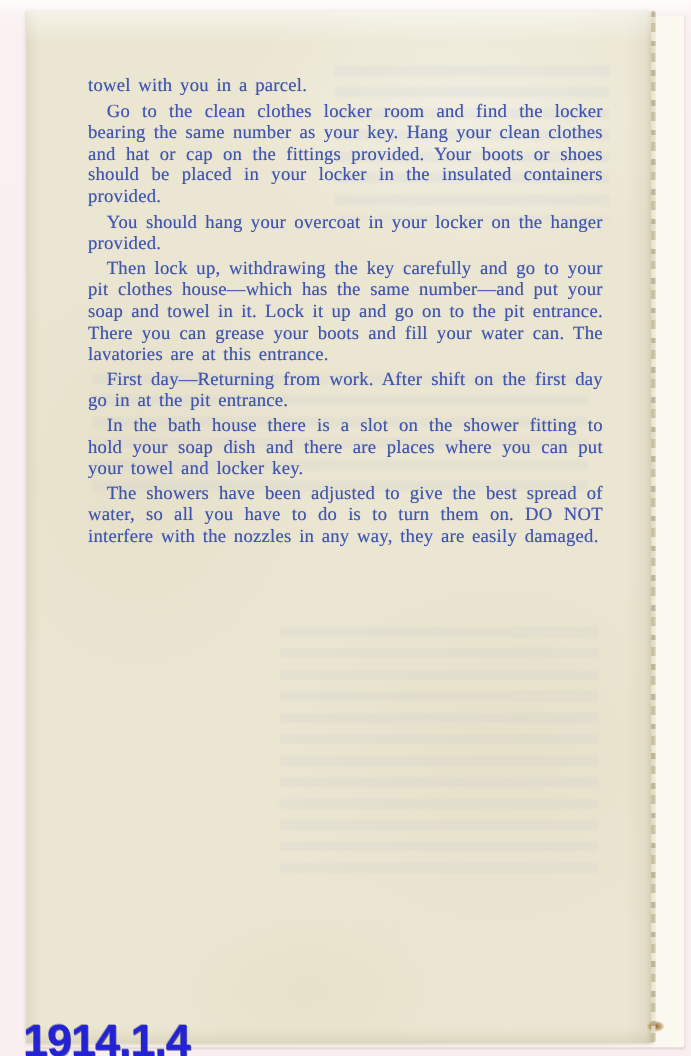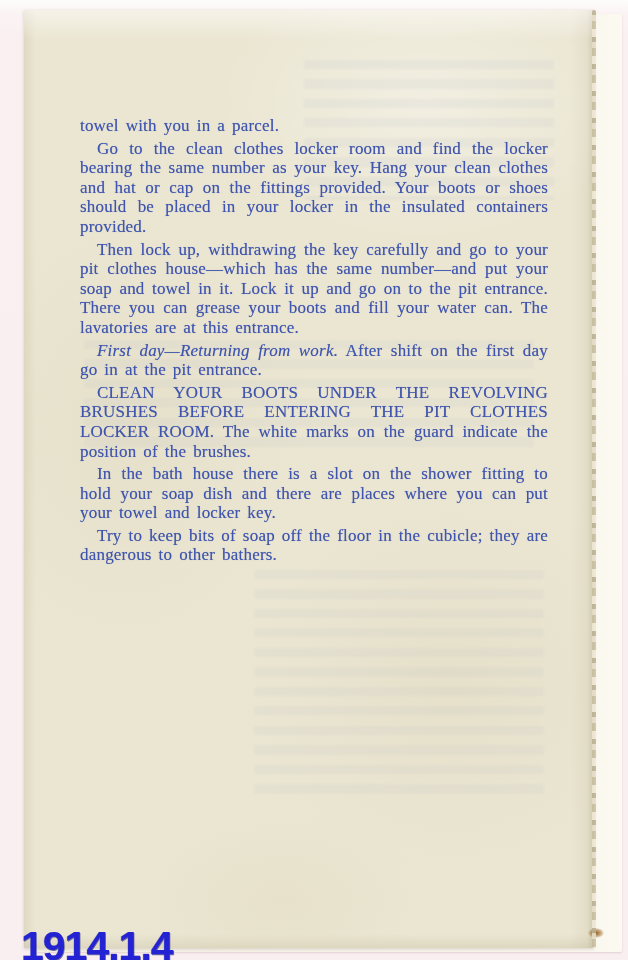--- a/index.html
+++ b/index.html
@@ -57,7 +57,7 @@
     word-spacing:2.5px;letter-spacing:0.2px;
     text-shadow:0 0 0.7px rgba(63,85,174,0.55);
   }
-  .no-indent{text-indent:0;margin-top:48px;}
+  .no-indent{text-indent:0;}
   .deep-indent{text-indent:36px;}
   .lead-italic{font-style:italic;}
   .stain{

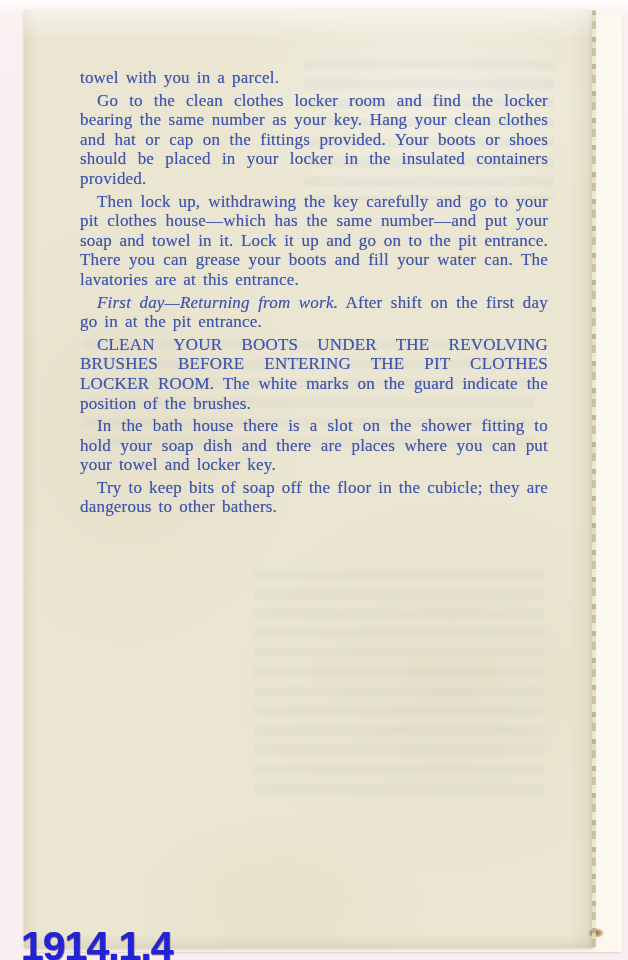--- a/index.html
+++ b/index.html
@@ -89,6 +89,7 @@
   <div class="text-block">
     <p class="para no-indent"><span class="lead-italic"></span><span>towel with you in a parcel.</span></p>
     <p class="para"><span class="lead-italic"></span><span>Go to the clean clothes locker room and find the locker bearing the same number as your key. Hang your clean clothes and hat or cap on the fittings pro­vided. Your boots or shoes should be placed in your locker in the insulated containers provided.</span></p>
+    <p class="para"><span class="lead-italic"></span><span>You should hang your overcoat in your locker on the hanger provided.</span></p>
     <p class="para"><span class="lead-italic"></span><span>Then lock up, withdrawing the key carefully and go to your pit clothes house—which has the same number—and put your soap and towel in it. Lock it up and go on to the pit entrance. There you can grease your boots and fill your water can. The lava­tories are at this entrance.</span></p>
     <p class="para"><span class="lead-italic">First day—Returning from work.</span><span> After shift on the first day go in at the pit entrance.</span></p>
     <p class="para"><span class="lead-italic"></span><span>CLEAN YOUR BOOTS UNDER THE REVOLV­ING BRUSHES BEFORE ENTERING THE PIT CLOTHES LOCKER ROOM. The white marks on the guard indicate the position of the brushes.</span></p>

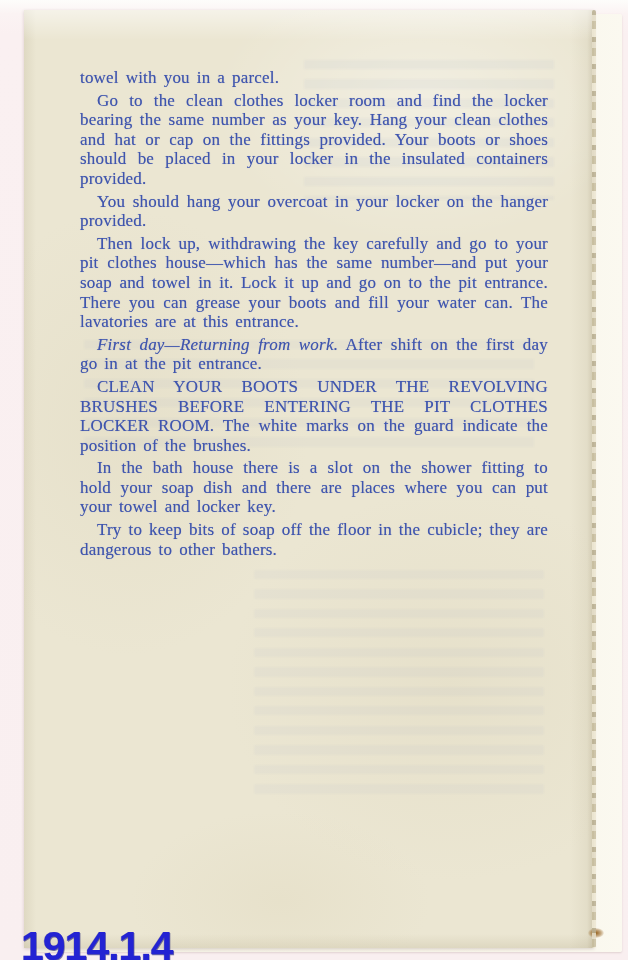--- a/index.html
+++ b/index.html
@@ -59,7 +59,7 @@
   }
   .no-indent{text-indent:0;}
   .deep-indent{text-indent:36px;}
-  .lead-italic{font-style:italic;}
+  .lead-italic{}
   .stain{
     position:absolute;left:564px;top:918px;width:16px;height:10px;border-radius:50%;
     background:radial-gradient(ellipse at center,#96621f 0%,rgba(150,98,31,0.5) 45%,rgba(150,98,31,0) 75%);

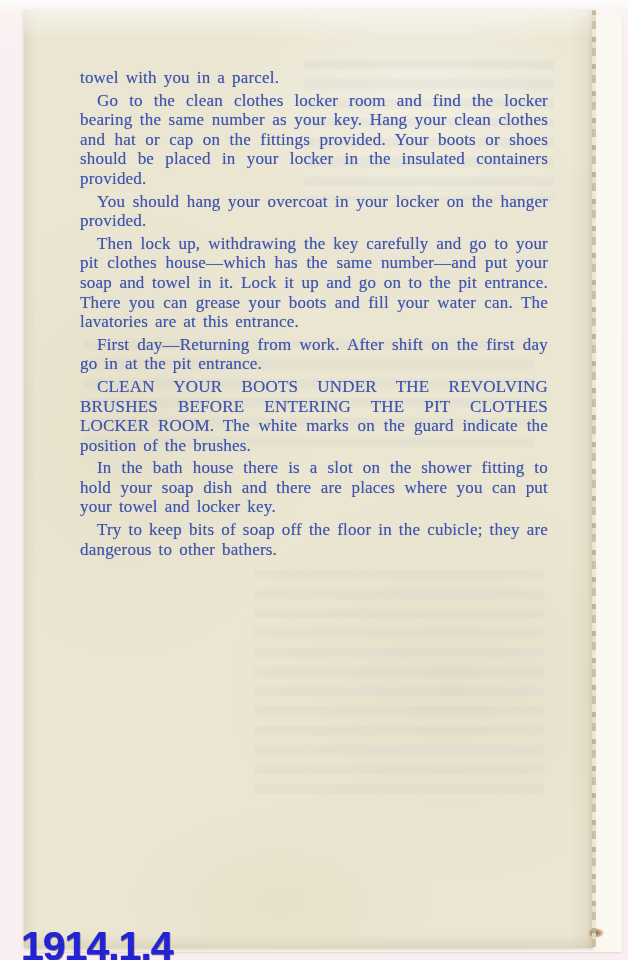--- a/index.html
+++ b/index.html
@@ -92,7 +92,6 @@
     <p class="para"><span class="lead-italic"></span><span>You should hang your overcoat in your locker on the hanger provided.</span></p>
     <p class="para"><span class="lead-italic"></span><span>Then lock up, withdrawing the key carefully and go to your pit clothes house—which has the same number—and put your soap and towel in it. Lock it up and go on to the pit entrance. There you can grease your boots and fill your water can. The lava­tories are at this entrance.</span></p>
     <p class="para"><span class="lead-italic">First day—Returning from work.</span><span> After shift on the first day go in at the pit entrance.</span></p>
-    <p class="para"><span class="lead-italic"></span><span>CLEAN YOUR BOOTS UNDER THE REVOLV­ING BRUSHES BEFORE ENTERING THE PIT CLOTHES LOCKER ROOM. The white marks on the guard indicate the position of the brushes.</span></p>
     <p class="para"><span class="lead-italic"></span><span>In the bath house there is a slot on the shower fitting to hold your soap dish and there are places where you can put your towel and locker key.</span></p>
     <p class="para"><span class="lead-italic"></span><span>Try to keep bits of soap off the floor in the cubicle; they are dangerous to other bathers.</span></p>
   </div>

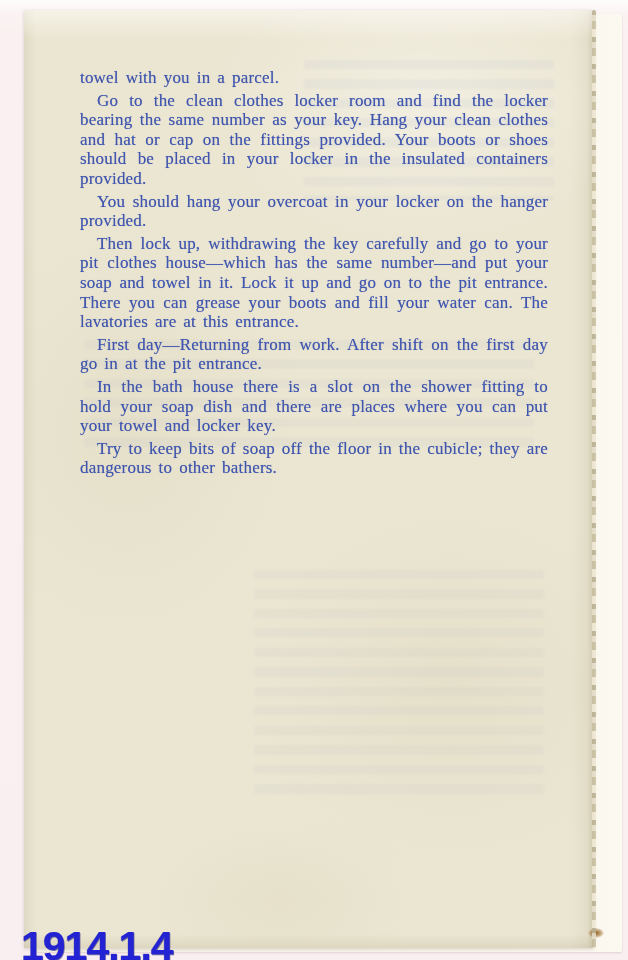--- a/index.html
+++ b/index.html
@@ -93,6 +93,7 @@
     <p class="para"><span class="lead-italic"></span><span>Then lock up, withdrawing the key carefully and go to your pit clothes house—which has the same number—and put your soap and towel in it. Lock it up and go on to the pit entrance. There you can grease your boots and fill your water can. The lava­tories are at this entrance.</span></p>
     <p class="para"><span class="lead-italic">First day—Returning from work.</span><span> After shift on the first day go in at the pit entrance.</span></p>
     <p class="para"><span class="lead-italic"></span><span>In the bath house there is a slot on the shower fitting to hold your soap dish and there are places where you can put your towel and locker key.</span></p>
+    <p class="para"><span class="lead-italic"></span><span>The showers have been adjusted to give the best spread of water, so all you have to do is to turn them on. DO NOT interfere with the nozzles in any way, they are easily damaged.</span></p>
     <p class="para"><span class="lead-italic"></span><span>Try to keep bits of soap off the floor in the cubicle; they are dangerous to other bathers.</span></p>
   </div>
 

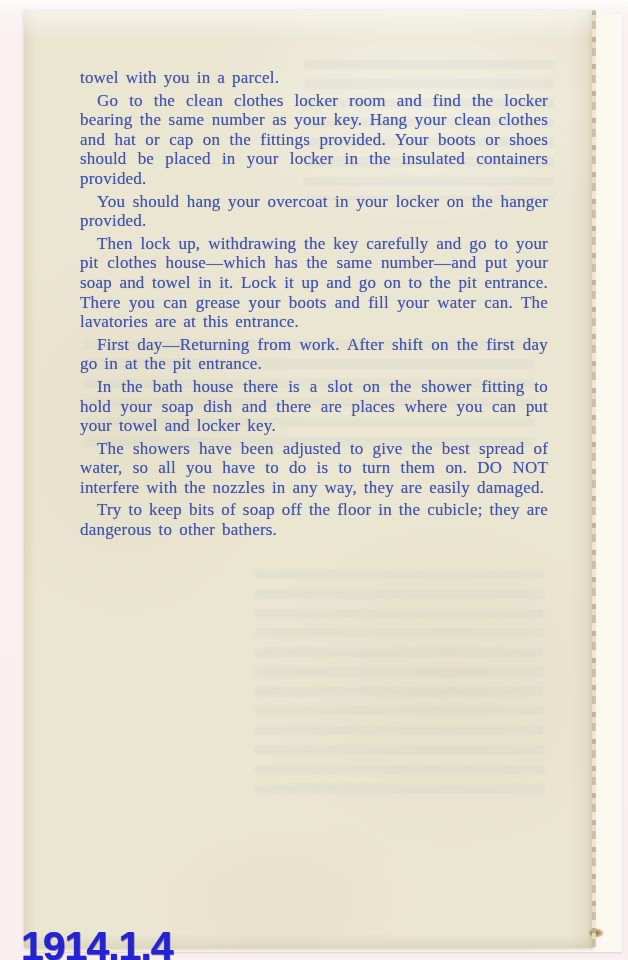--- a/index.html
+++ b/index.html
@@ -94,7 +94,6 @@
     <p class="para"><span class="lead-italic">First day—Returning from work.</span><span> After shift on the first day go in at the pit entrance.</span></p>
     <p class="para"><span class="lead-italic"></span><span>In the bath house there is a slot on the shower fitting to hold your soap dish and there are places where you can put your towel and locker key.</span></p>
     <p class="para"><span class="lead-italic"></span><span>The showers have been adjusted to give the best spread of water, so all you have to do is to turn them on. DO NOT interfere with the nozzles in any way, they are easily damaged.</span></p>
-    <p class="para"><span class="lead-italic"></span><span>Try to keep bits of soap off the floor in the cubicle; they are dangerous to other bathers.</span></p>
   </div>
 
   <div class="stain"></div>

